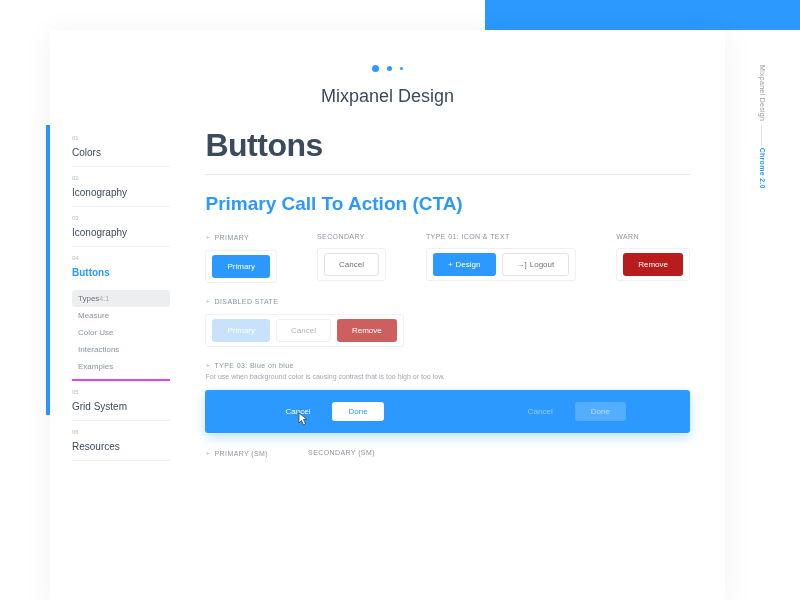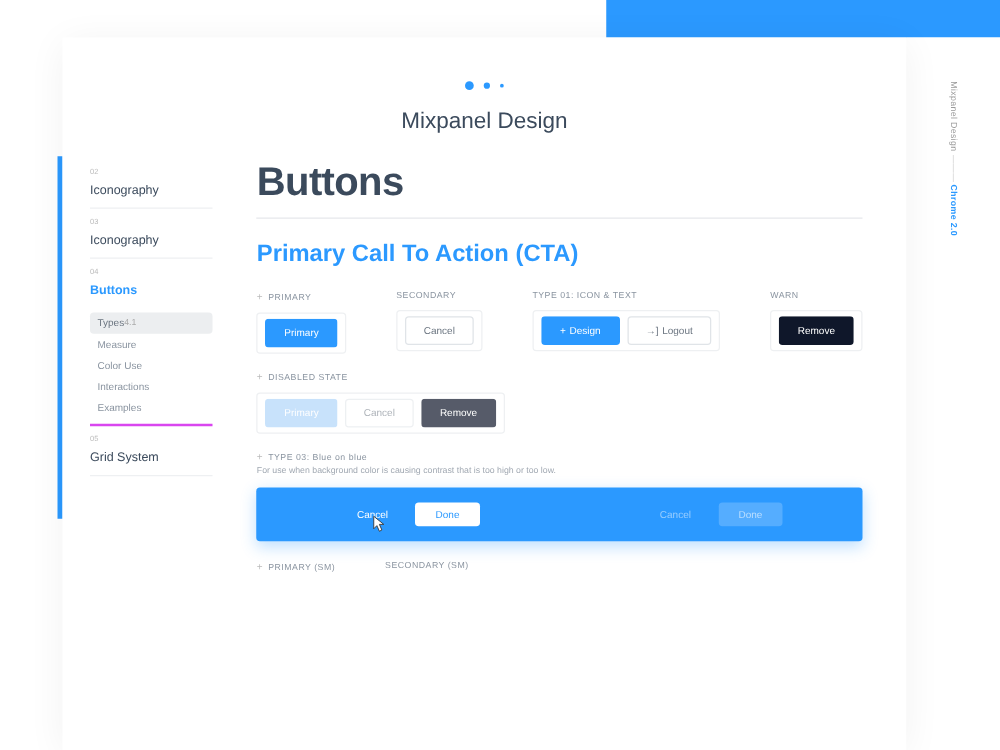--- a/index.html
+++ b/index.html
@@ -75,6 +75,10 @@
 
   <div class="layout">
     <div class="sidebar">
+      <div class="nav-item">
+        <span class="nav-num">01</span>
+        <span class="nav-label">Colors</span>
+      </div>
       <div class="nav-item">
         <span class="nav-num">02</span>
         <span class="nav-label">Iconography</span>

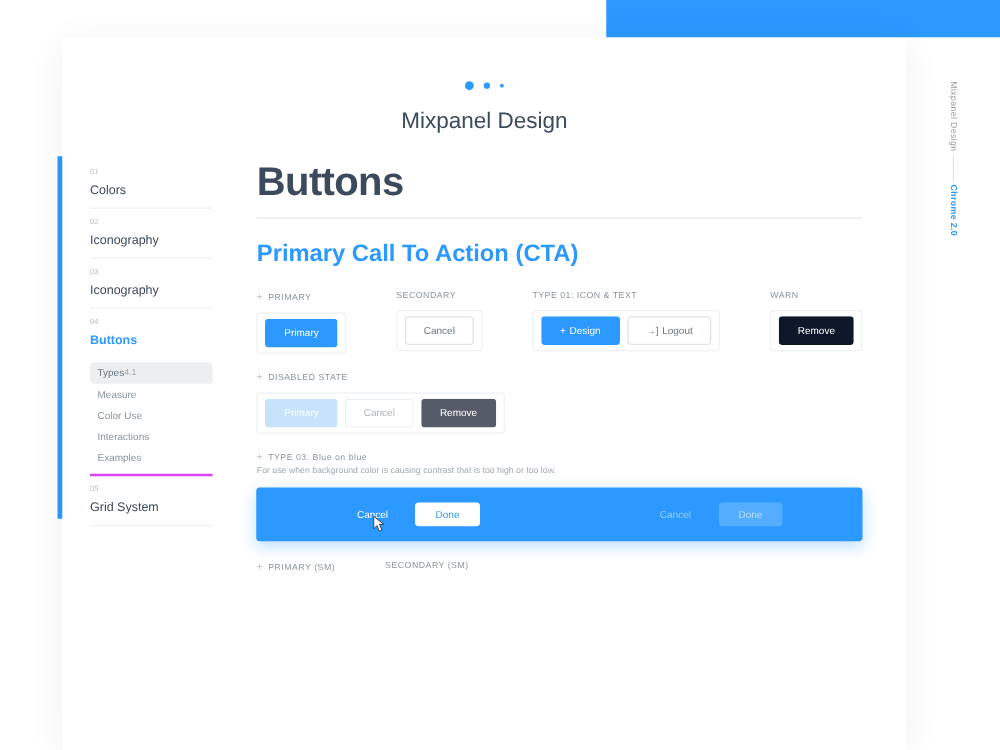--- a/index.html
+++ b/index.html
@@ -37,7 +37,7 @@
 .btn{padding:6px 14px;font-size:8px;border-radius:3px;font-weight:500;display:inline-flex;align-items:center;gap:3px;border:1px solid transparent}
 .btn.primary{background:#2b99ff;color:#fff}
 .btn.secondary{background:#fff;border-color:#e0e4e8;color:#6b7580}
-.btn.warn{background:#0f172a;color:#fff}
+.btn.warn{background:#b91c1c;color:#fff}
 .btn.disabled{opacity:.55}
 .btn.light{background:#9ccbf9;color:#fff}
 .container-box{border:1px solid #eef0f2;padding:4px 6px;border-radius:3px;display:inline-flex}

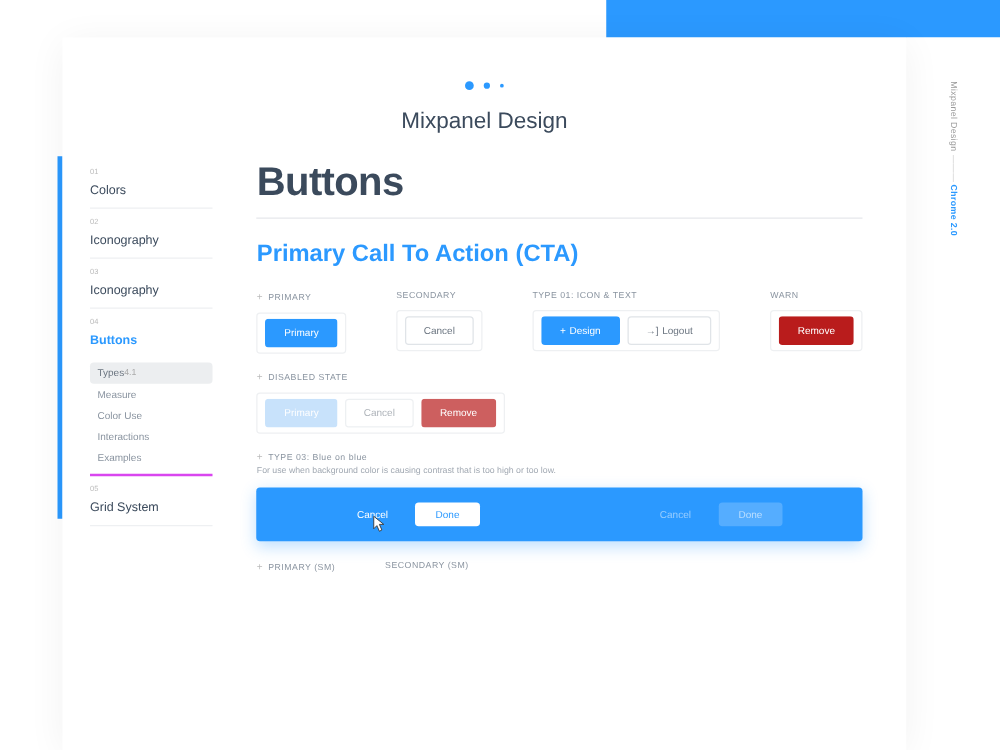--- a/index.html
+++ b/index.html
@@ -113,6 +113,10 @@
         <span class="nav-num">05</span>
         <span class="nav-label">Grid System</span>
       </div>
+      <div class="nav-item">
+        <span class="nav-num">06</span>
+        <span class="nav-label">Resources</span>
+      </div>
     </div>
 
     <div class="content">

